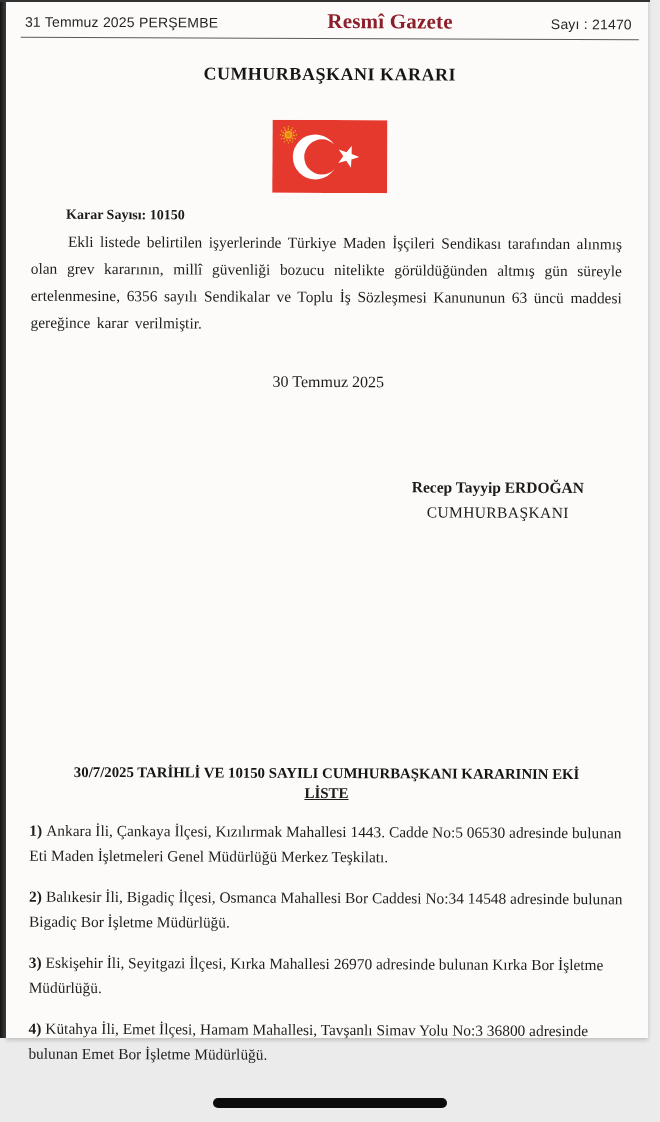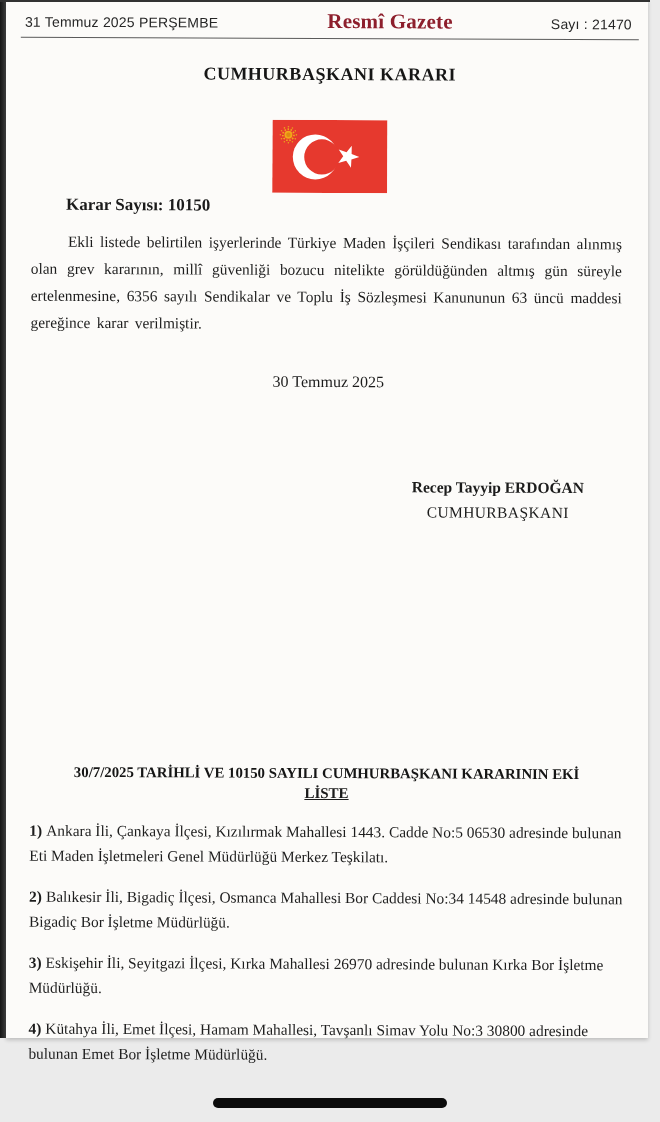--- a/index.html
+++ b/index.html
@@ -50,7 +50,7 @@
   .flag { position:absolute; top:120px; left:273px; width:115px; height:73px; }
   .flag svg { display:block; width:115px; height:73px; }
 
-  .karar { position:absolute; top:196px; left:67px; font-size:17px; font-weight:bold; }
+  .karar { position:absolute; top:208px; left:67px; font-size:14px; font-weight:bold; }
 
   .bodytext {
     position:absolute; top:229px; left:32px; width:591px; margin:0;

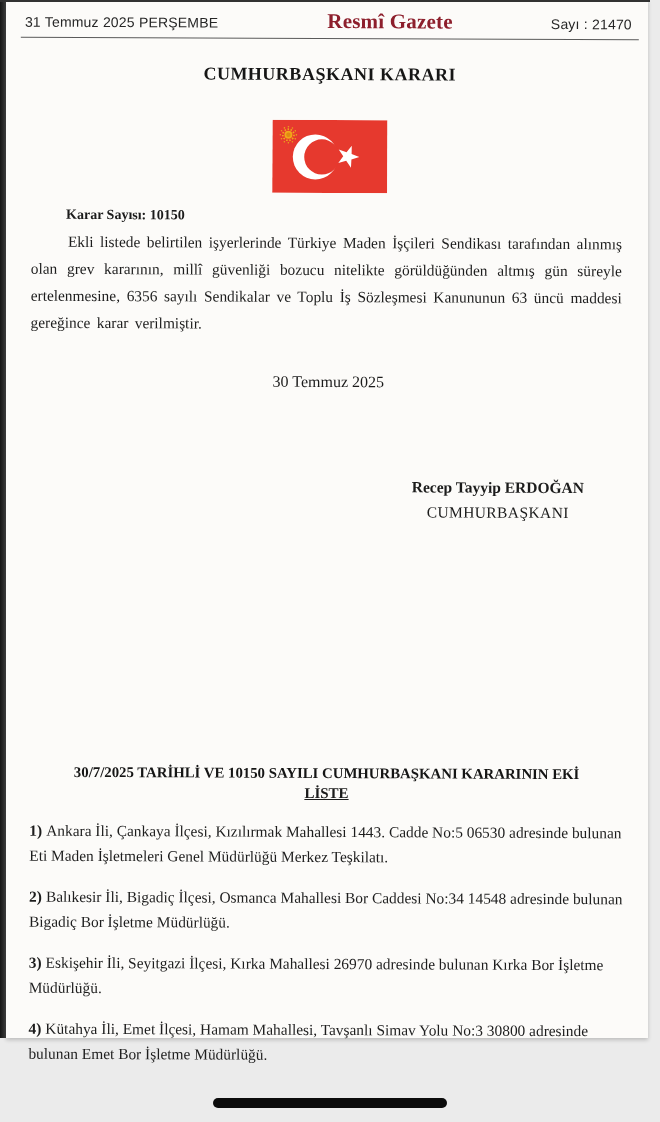--- a/index.html
+++ b/index.html
@@ -146,7 +146,7 @@
         <p class="item"><span class="num">1)</span><span>Ankara İli, Çankaya İlçesi, Kızılırmak Mahallesi 1443. Cadde No:5 06530 adresinde bulunan Eti Maden İşletmeleri Genel Müdürlüğü Merkez Teşkilatı.</span></p>
         <p class="item"><span class="num">2)</span><span>Balıkesir İli, Bigadiç İlçesi, Osmanca Mahallesi Bor Caddesi No:34 14548 adresinde bulunan Bigadiç Bor İşletme Müdürlüğü.</span></p>
         <p class="item"><span class="num">3)</span><span>Eskişehir İli, Seyitgazi İlçesi, Kırka Mahallesi 26970 adresinde bulunan Kırka Bor İşletme Müdürlüğü.</span></p>
-        <p class="item"><span class="num">4)</span><span>Kütahya İli, Emet İlçesi, Hamam Mahallesi, Tavşanlı Simav Yolu No:3 30800 adresinde bulunan Emet Bor İşletme Müdürlüğü.</span></p>
+        <p class="item"><span class="num">4)</span><span>Kütahya İli, Emet İlçesi, Hamam Mahallesi, Tavşanlı Simav Yolu No:3 36800 adresinde bulunan Emet Bor İşletme Müdürlüğü.</span></p>
       </div>
     </div>
 

